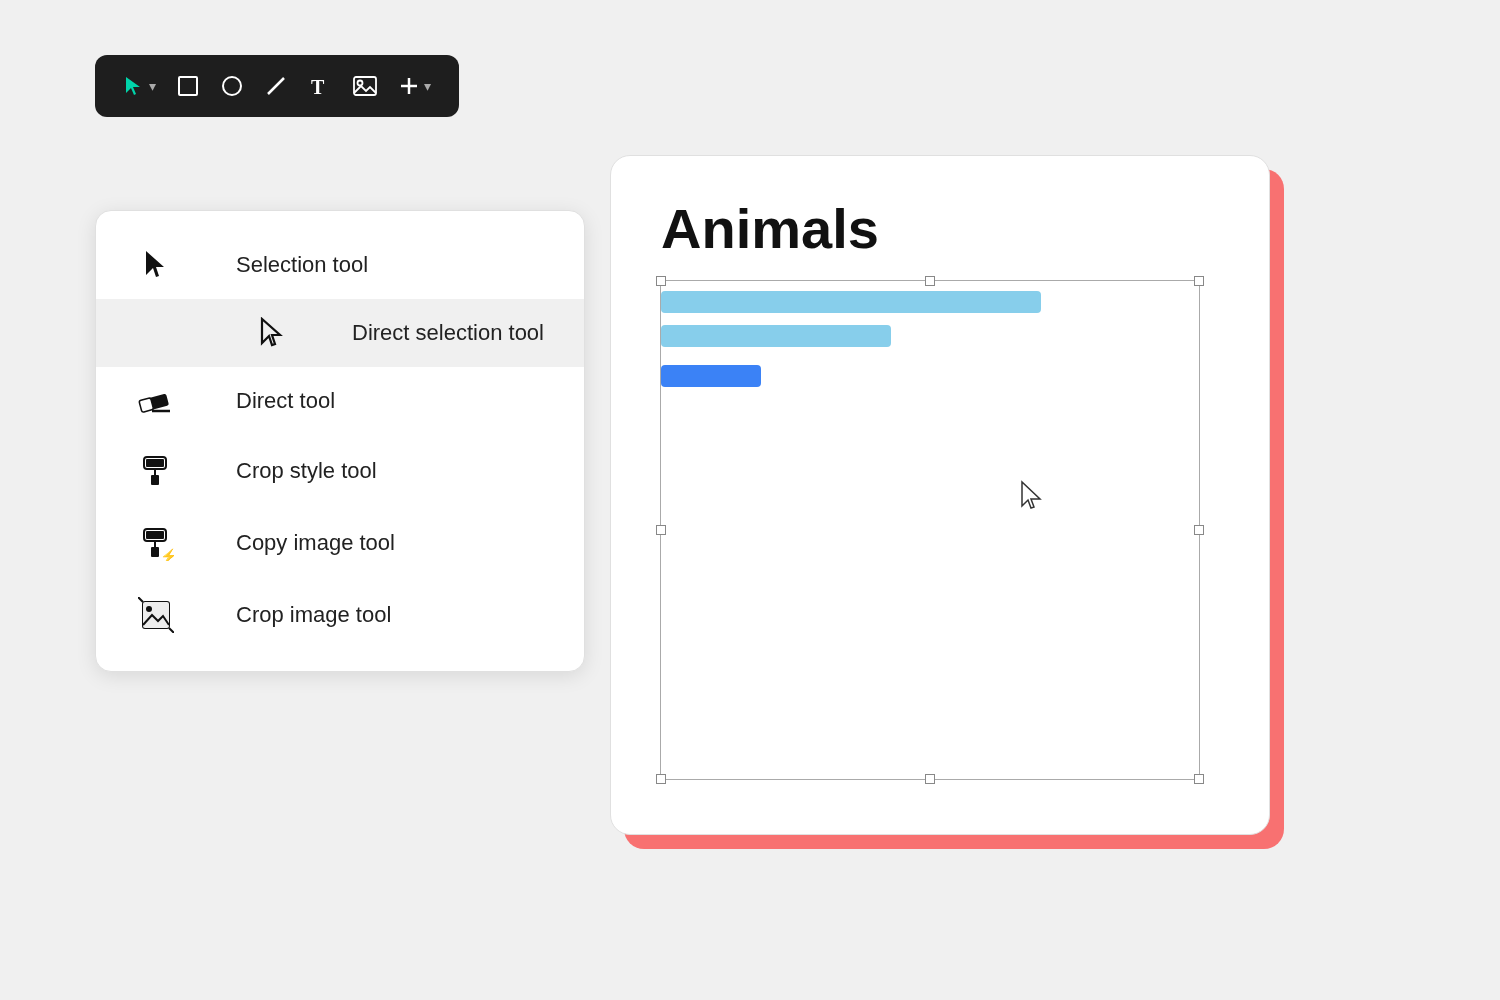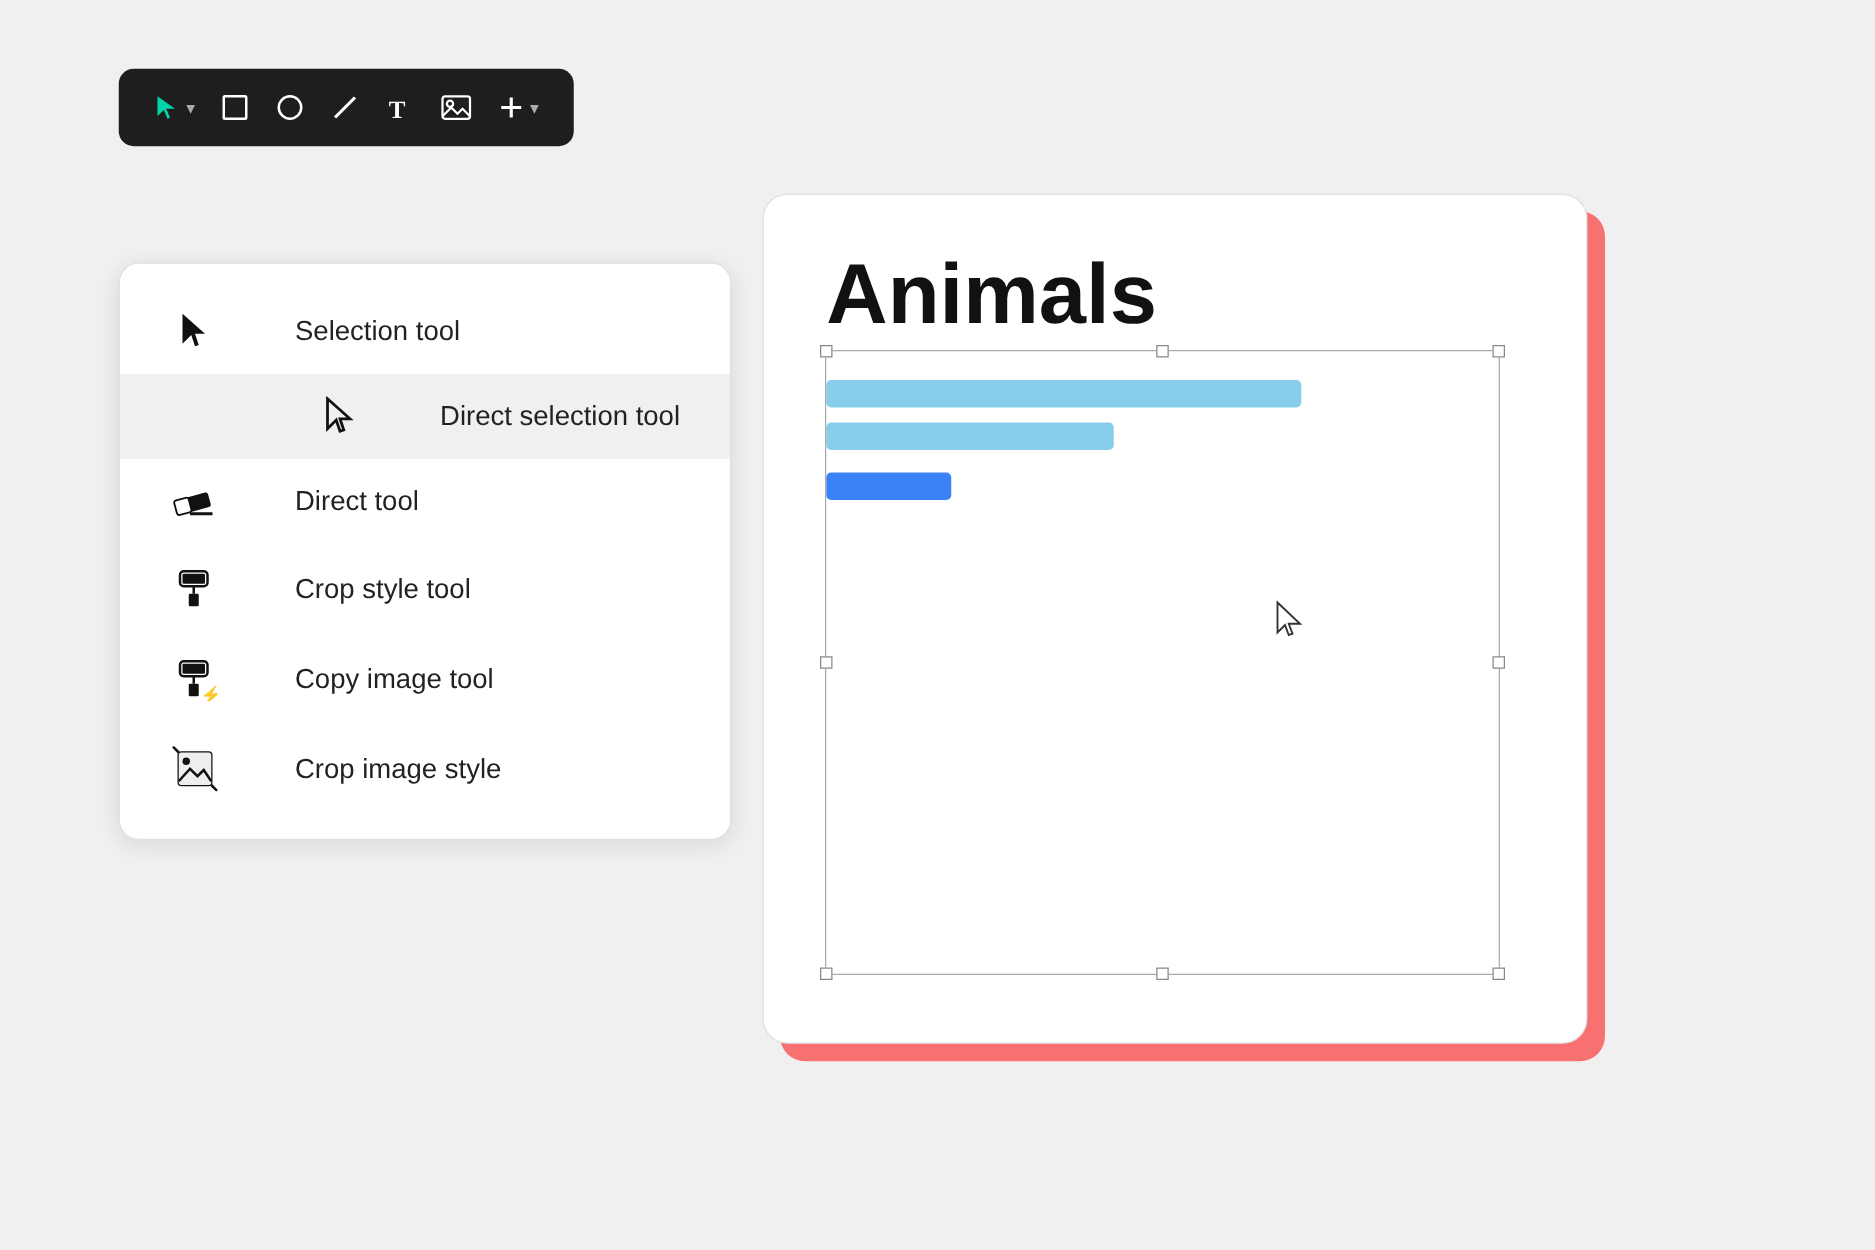--- a/index.html
+++ b/index.html
@@ -99,7 +99,7 @@
     }
 
     .card-title {
-      font-size: 68px;
+      font-size: 56px;
       font-weight: 900;
       color: #111;
       padding: 40px 50px 20px;

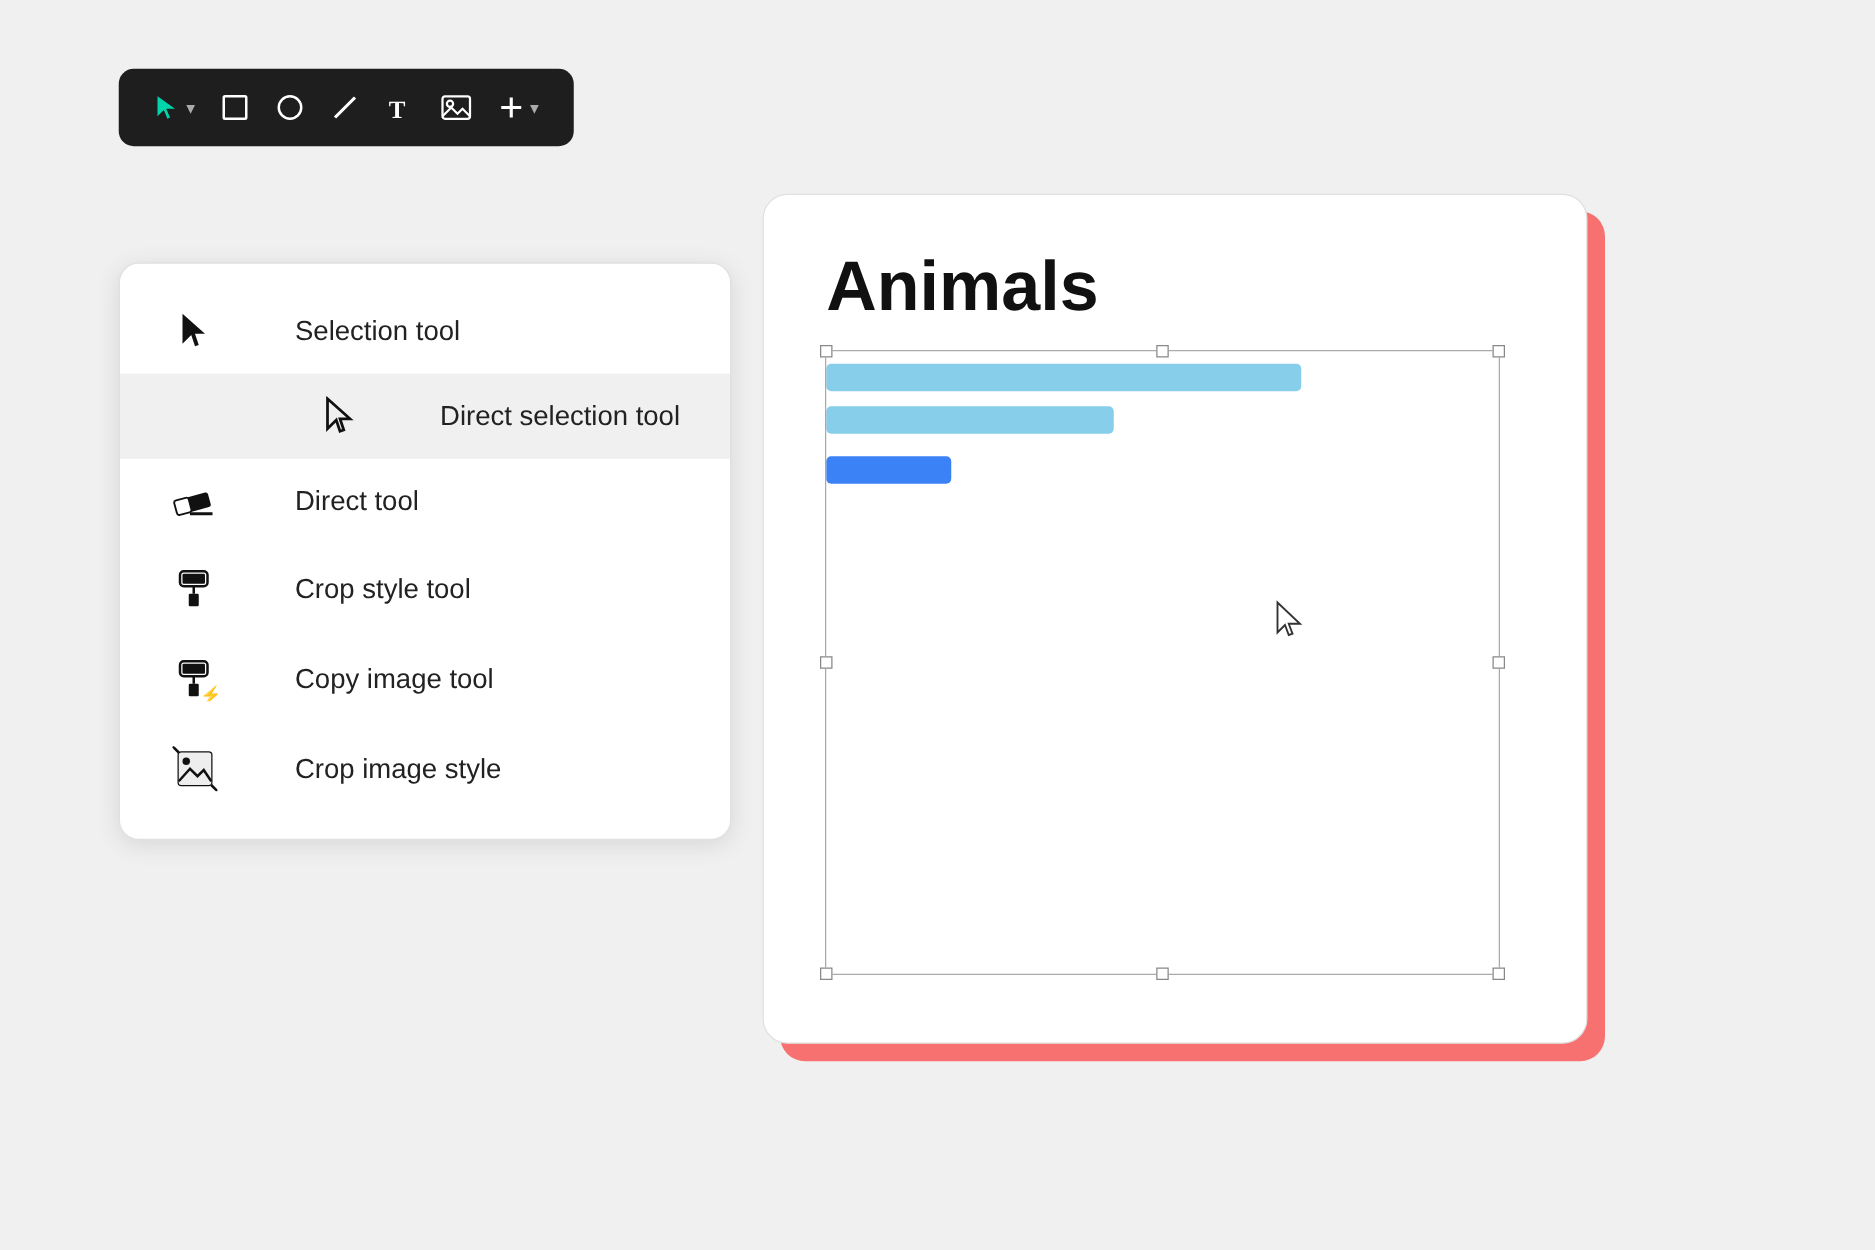--- a/index.html
+++ b/index.html
@@ -293,7 +293,7 @@
         <line x1="31" y1="31" x2="36" y2="36" stroke="#111" stroke-width="2"></line>
       </svg>
     </div>
-    <span>Crop image style</span>
+    <span>Crop image tool</span>
   </div>
 </div>
 

